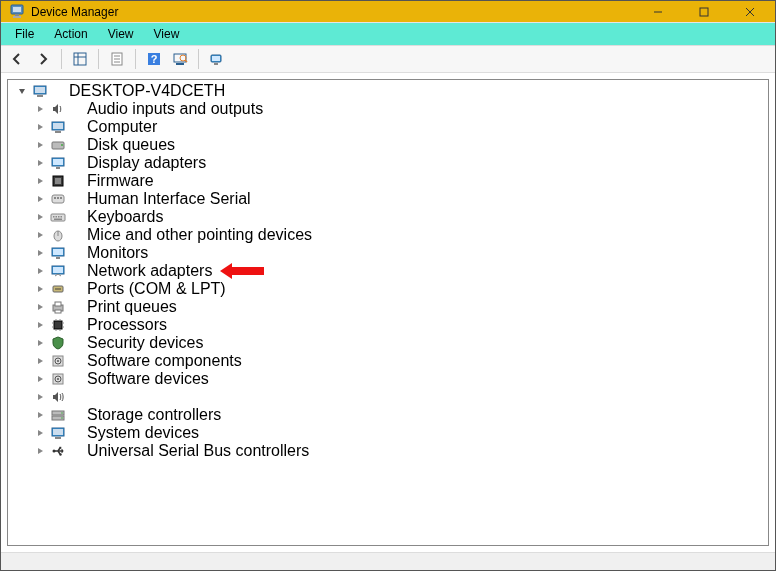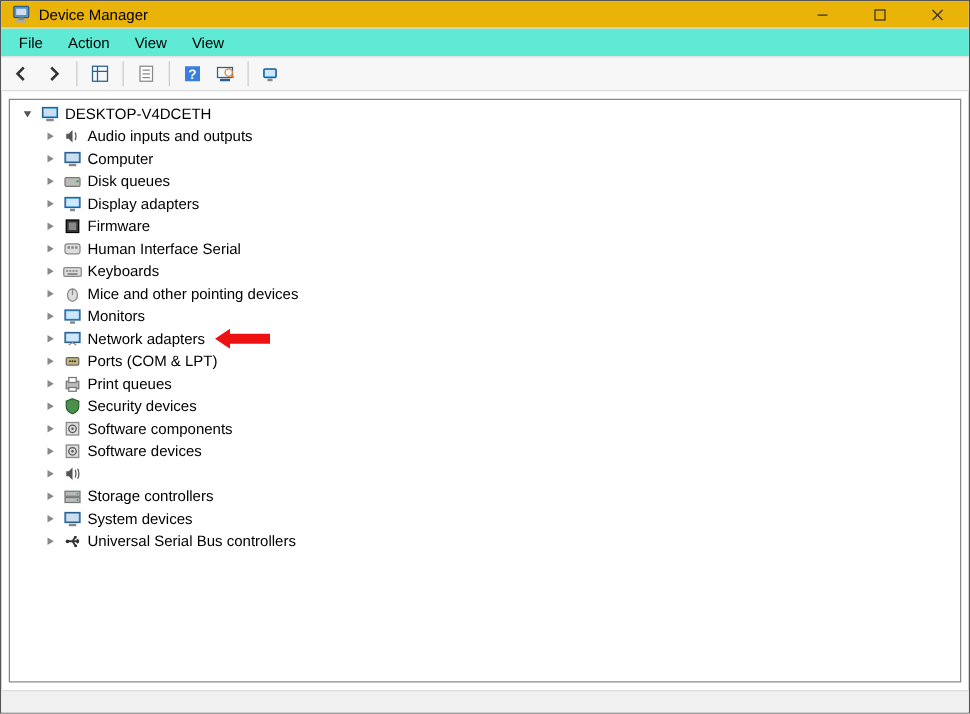--- a/index.html
+++ b/index.html
@@ -94,7 +94,7 @@
     color: #666;
   }
   .node-icon { width: 16px; height: 16px; margin-right: 4px; display:flex;align-items:center;justify-content:center;}
-  .node-label { font-size: 12px; }
+  .node-label { font-size: 16px; margin-left: 17px; }
   .arrow-annot {
     position: absolute;
     right: -52px;

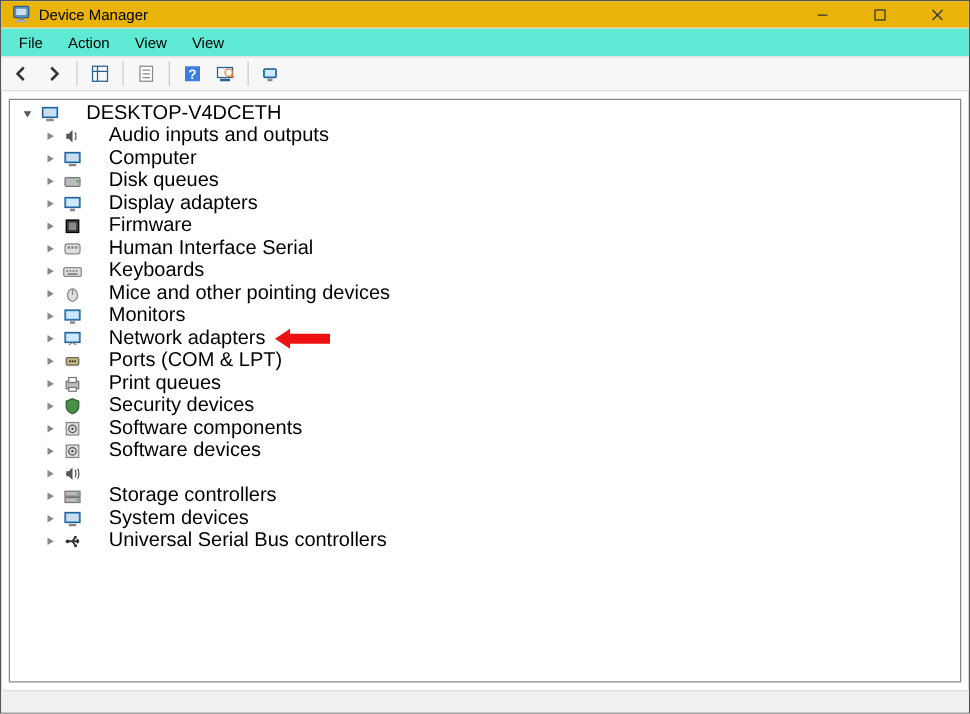--- a/index.html
+++ b/index.html
@@ -394,6 +394,26 @@
             </span>
             <span class="node-icon">
               <svg width="16" height="16" viewBox="0 0 16 16">
+                <rect x="4" y="4" width="8" height="8" fill="#3a3a3a" stroke="#000"></rect>
+                <line x1="2" y1="6" x2="4" y2="6" stroke="#888"></line>
+                <line x1="2" y1="10" x2="4" y2="10" stroke="#888"></line>
+                <line x1="12" y1="6" x2="14" y2="6" stroke="#888"></line>
+                <line x1="12" y1="10" x2="14" y2="10" stroke="#888"></line>
+                <line x1="6" y1="2" x2="6" y2="4" stroke="#888"></line>
+                <line x1="10" y1="2" x2="10" y2="4" stroke="#888"></line>
+                <line x1="6" y1="12" x2="6" y2="14" stroke="#888"></line>
+                <line x1="10" y1="12" x2="10" y2="14" stroke="#888"></line>
+              </svg>
+            </span>
+            <span class="node-label">Processors</span>
+          </div><div class="node child">
+            <span class="expander">
+              <svg width="10" height="10" viewBox="0 0 10 10">
+                <path d="M3 2 L3 8 L8 5 Z" fill="#888"></path>
+              </svg>
+            </span>
+            <span class="node-icon">
+              <svg width="16" height="16" viewBox="0 0 16 16">
                 <path d="M8 2 L13 4 V8 C13 11 11 13 8 14 C5 13 3 11 3 8 V4 Z" fill="#4a8f4a" stroke="#2a5f2a"></path>
               </svg>
             </span>

